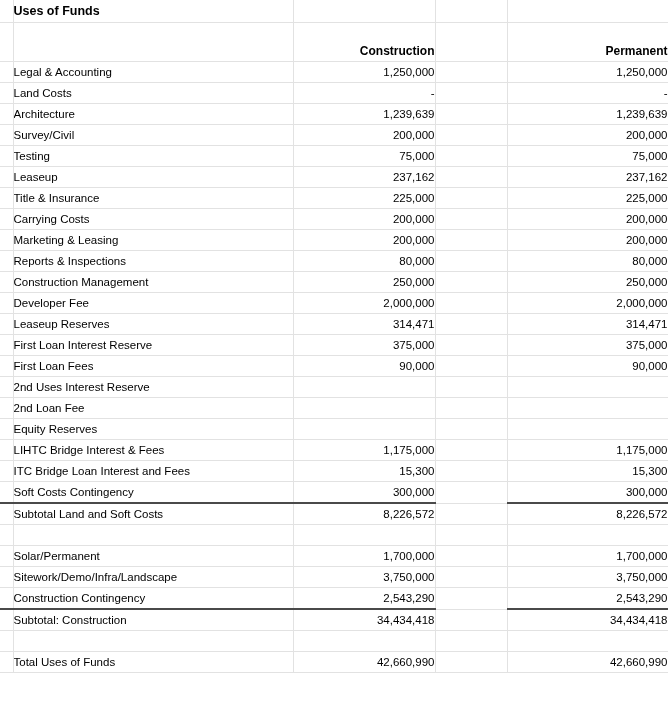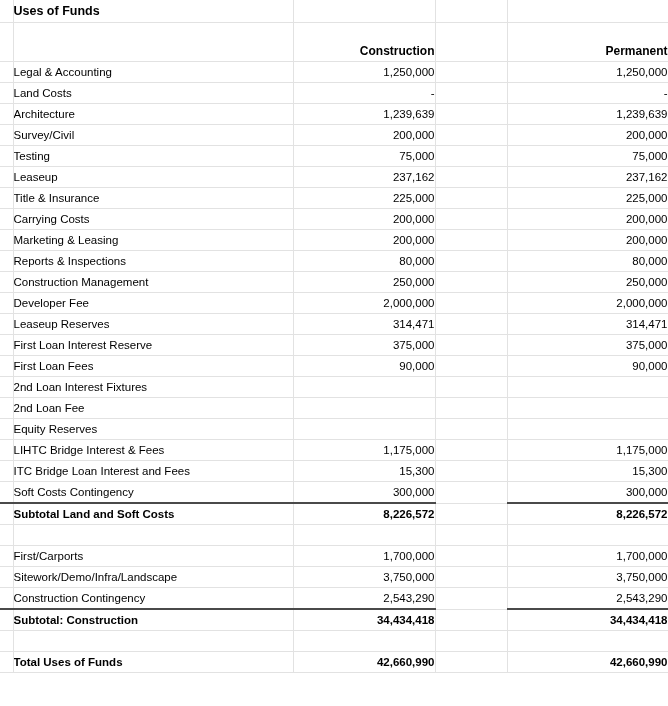--- a/index.html
+++ b/index.html
@@ -215,7 +215,7 @@
       </tr>
       <tr>
         <td class="gutter"></td>
-        <td class="label">2nd Loan Interest Fixtures</td>
+        <td class="label">2nd Uses Interest Reserve</td>
         <td class="num"></td>
         <td class="spacer"></td>
         <td class="num"></td>

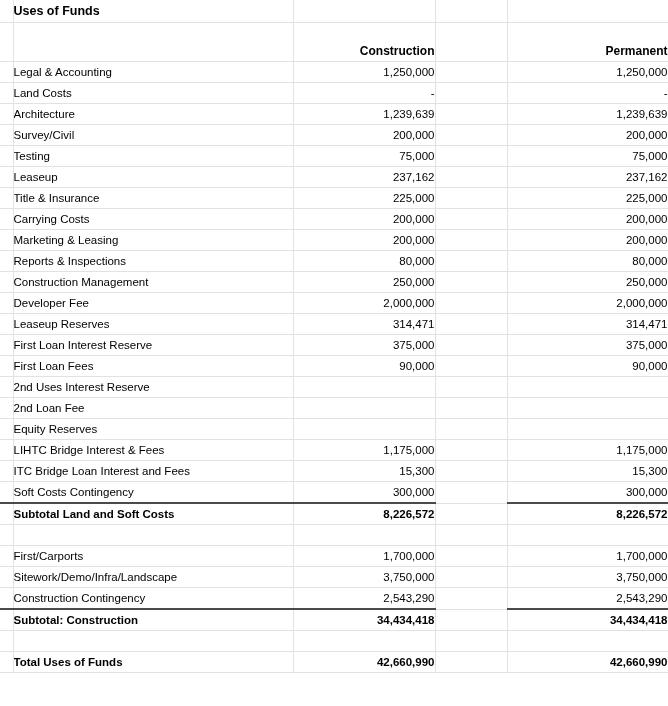--- a/index.html
+++ b/index.html
@@ -74,7 +74,7 @@
     padding-bottom: 13px;
   }
 
-  tr.bold td { font-weight: bold; }
+  tr.bold td { font-weight: normal; }
   tr.topline td.label,
   tr.topline td.num,
   tr.topline td.gutter { border-top: 2px solid #4a4a4a; }

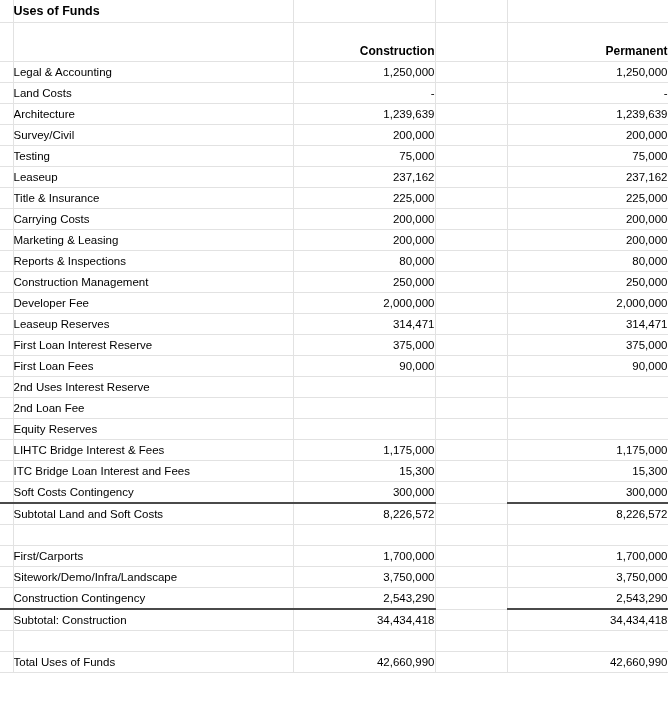--- a/index.html
+++ b/index.html
@@ -271,7 +271,7 @@
       </tr>
       <tr>
         <td class="gutter"></td>
-        <td class="label">First/Carports</td>
+        <td class="label">Solar/Permanent</td>
         <td class="num">1,700,000</td>
         <td class="spacer"></td>
         <td class="num">1,700,000</td>

